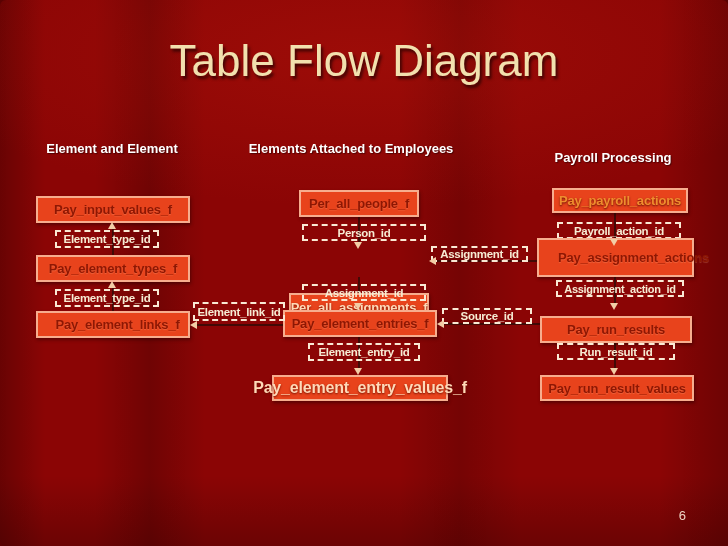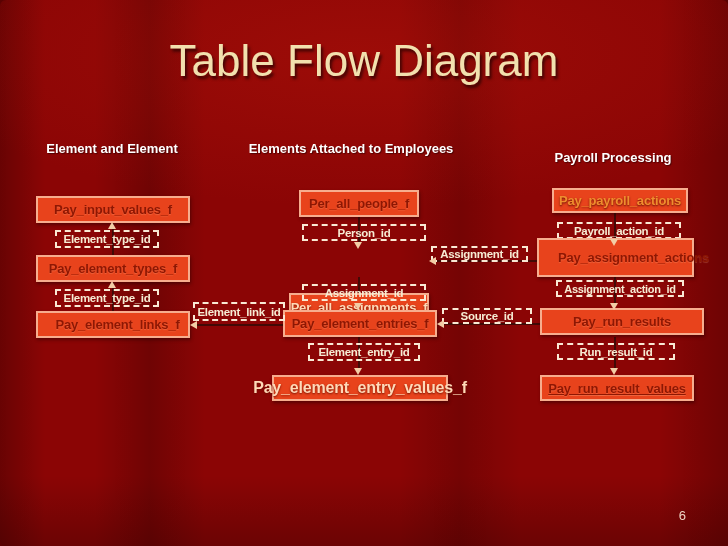--- a/index.html
+++ b/index.html
@@ -108,7 +108,7 @@
   <div class="kbox" style="left:557px;top:222px;width:124px;height:17px;">Payroll_action_id</div>
   <div class="tbox dark" style="left:537px;top:238px;width:157px;height:39px;padding-left:36px;">Pay_assignment_actions</div>
   <div class="kbox" style="left:556px;top:280px;width:128px;height:17px;font-size:11px;">Assignment_action_id</div>
-  <div class="tbox dark" style="left:540px;top:308px;width:164px;height:27px;">Pay_run_results</div>
+  <div class="tbox dark" style="left:540px;top:316px;width:152px;height:27px;">Pay_run_results</div>
   <div class="kbox" style="left:557px;top:343px;width:118px;height:17px;">Run_result_id</div>
   <div class="tbox dark" style="left:540px;top:375px;width:154px;height:26px;text-decoration:underline;">Pay_run_result_values</div>
 

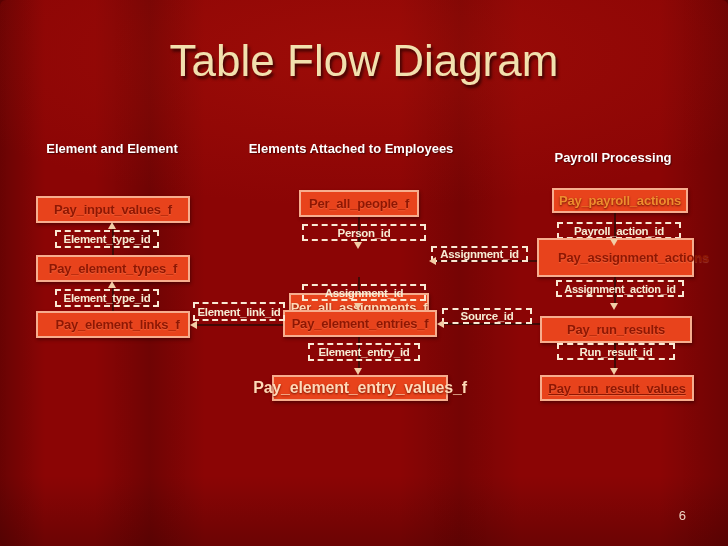--- a/index.html
+++ b/index.html
@@ -110,7 +110,7 @@
   <div class="kbox" style="left:556px;top:280px;width:128px;height:17px;font-size:11px;">Assignment_action_id</div>
   <div class="tbox dark" style="left:540px;top:316px;width:152px;height:27px;">Pay_run_results</div>
   <div class="kbox" style="left:557px;top:343px;width:118px;height:17px;">Run_result_id</div>
-  <div class="tbox dark" style="left:540px;top:375px;width:154px;height:26px;text-decoration:underline;">Pay_run_result_values</div>
+  <div class="tbox dark" style="left:540px;top:375px;width:154px;height:26px;">Pay_run_result_values</div>
 
   <div class="kbox" style="left:193px;top:302px;width:92px;height:19px;">Element_link_id</div>
   <div class="kbox" style="left:431px;top:246px;width:97px;height:16px;">Assignment_id</div>

